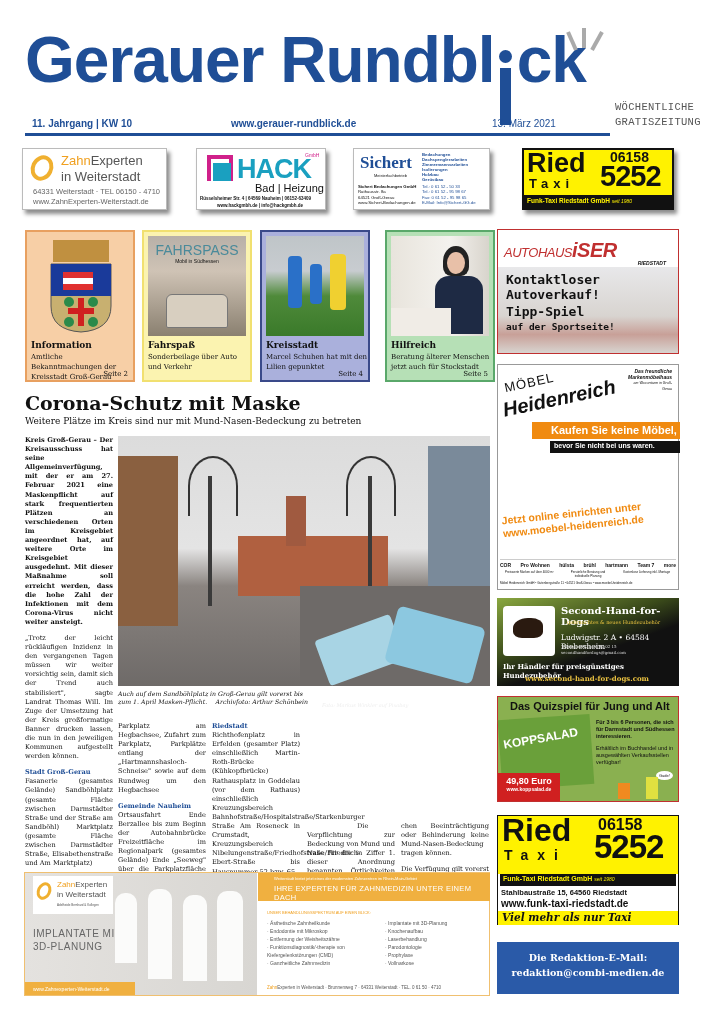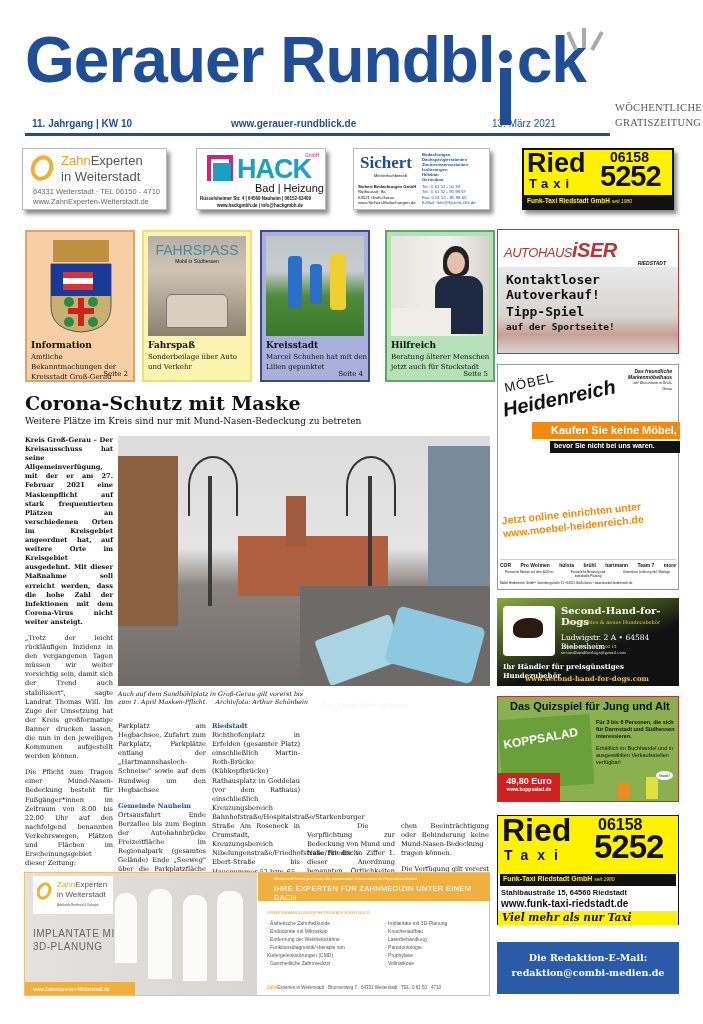--- a/index.html
+++ b/index.html
@@ -8,7 +8,7 @@
 
 #mast-title{left:25px;top:28px;font-family:"Liberation Sans",sans-serif;font-weight:bold;font-size:64px;color:#1f4e96;letter-spacing:-1px;line-height:1}
 #mast-ray{left:560px;top:28px;width:50px;height:30px}
-#mast-sub{left:615px;top:100px;font-family:Liberation Serif, serif;font-size:10.5px;color:#555;line-height:15px;letter-spacing:.3px}
+#mast-sub{left:615px;top:100px;font-family:Liberation Mono, monospace;font-size:10.5px;color:#555;line-height:15px;letter-spacing:.3px}
 .metabar{top:118px;font-family:"Liberation Sans",sans-serif;font-size:10px;font-weight:bold;color:#1f4e96}
 #hr-top{left:25px;top:133px;width:585px;height:3px;background:#1f4e96}
 

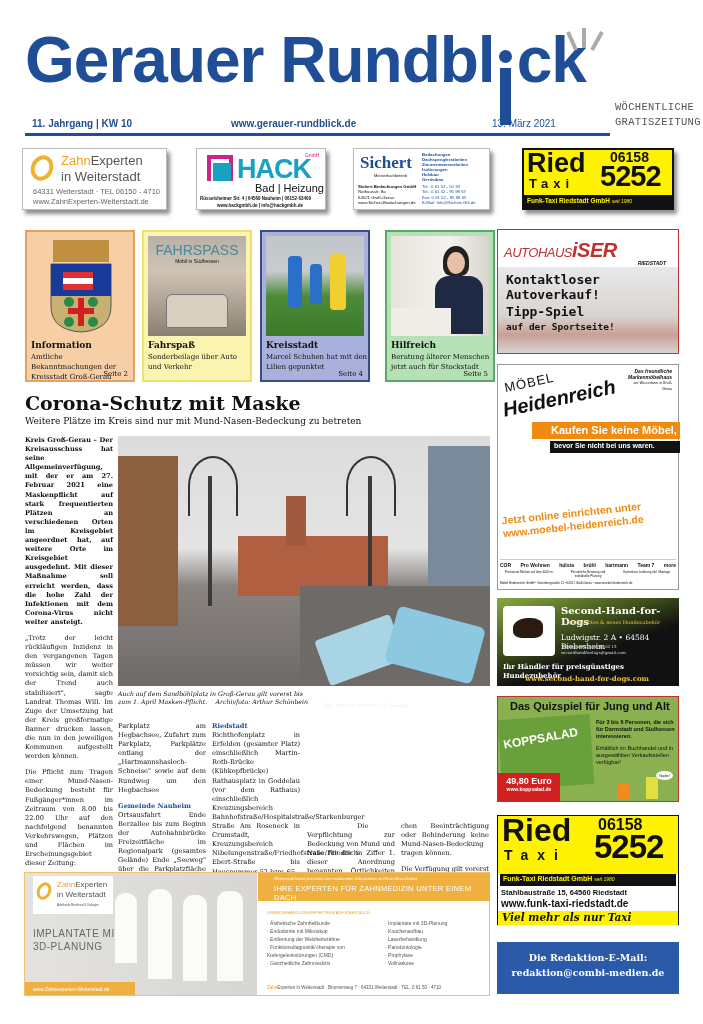--- a/index.html
+++ b/index.html
@@ -151,7 +151,6 @@
 <div class="abs col" style="left:25px;top:436px;width:88px">
   <p><b>Kreis Groß-Gerau – Der Kreisausschuss hat seine Allgemeinverfügung, mit der er am 27. Februar 2021 eine Maskenpflicht auf stark frequentierten Plätzen an verschiedenen Orten im Kreisgebiet angeordnet hat, auf weitere Orte im Kreisgebiet ausgedehnt. Mit dieser Maßnahme soll erreicht werden, dass die hohe Zahl der Infektionen mit dem Corona-Virus nicht weiter ansteigt.</b></p>
   <p>„Trotz der leicht rückläufigen Inzidenz in den vergangenen Tagen müssen wir weiter vorsichtig sein, damit sich der Trend auch stabilisiert", sagte Landrat Thomas Will. Im Zuge der Umsetzung hat der Kreis großformatige Banner drucken lassen, die nun in den jeweiligen Kommunen aufgestellt werden können.</p>
-  <p>Die Pflicht zum Tragen einer Mund-Nasen-Bedeckung besteht für Fußgänger*innen im Zeitraum von 8.00 bis 22.00 Uhr auf den nachfolgend benannten Verkehrswegen, Plätzen und Flächen im Erscheinungsgebiet dieser Zeitung:</p>
   <span class="sec">Stadt Groß-Gerau</span>
   <span>Fasanerie (gesamtes Gelände) Sandböhlplatz (gesamte Fläche zwischen Darmstädter Straße und der Straße am Sandböhl) Marktplatz (gesamte Fläche zwischen Darmstädter Straße, Elisabethenstraße und Am Marktplatz)</span>
 </div>

